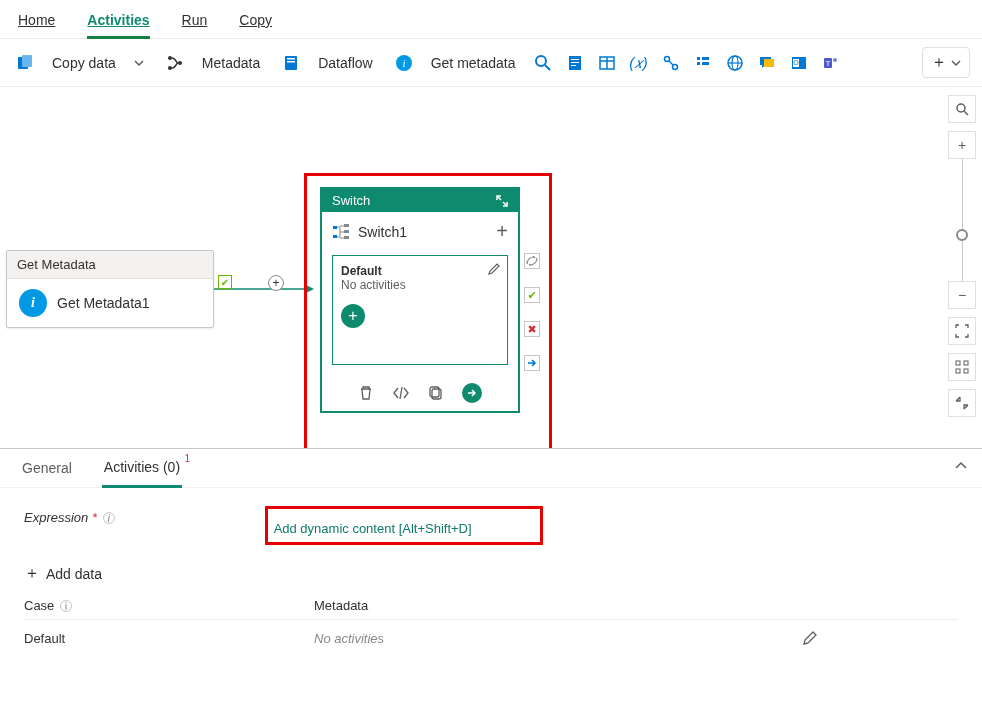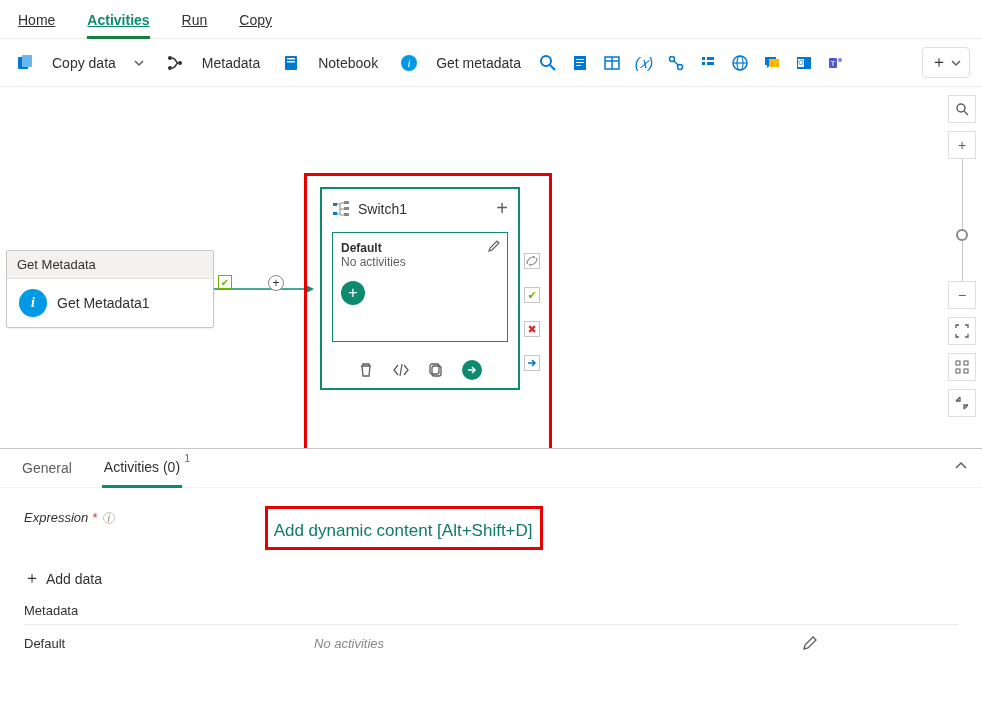--- a/index.html
+++ b/index.html
@@ -138,7 +138,7 @@
           <rect x="5" y="7" width="8" height="1.5" fill="#fff"></rect>
         </svg>
     </span>
-    <span>Notebook</span>
+    <span>Dataflow</span>
   </div>
 
   <div class="tb-btn">

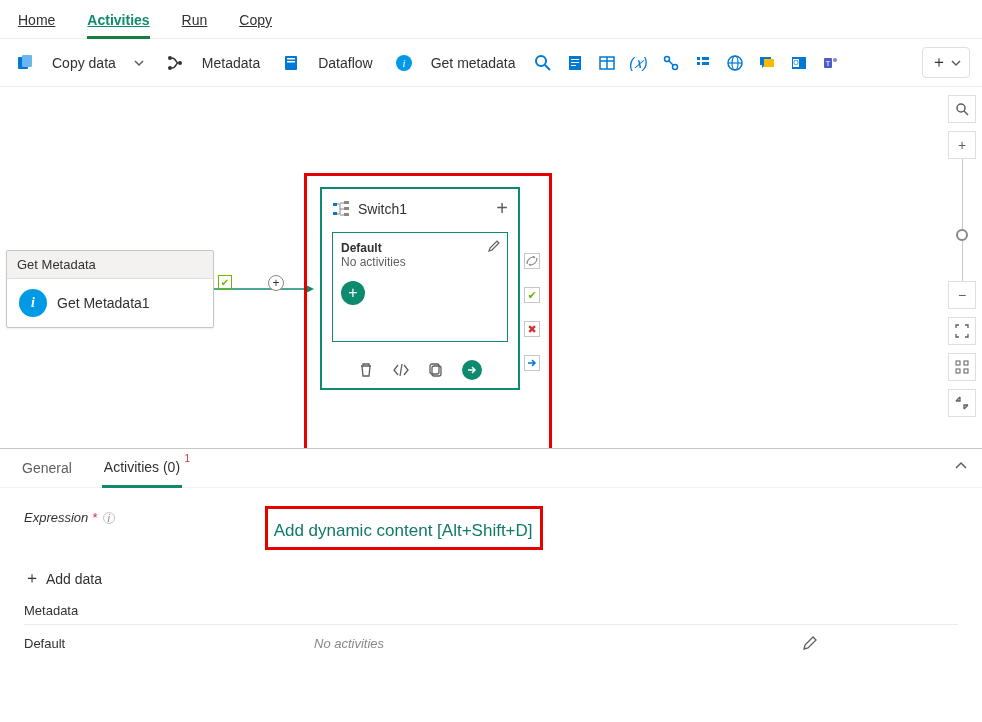--- a/index.html
+++ b/index.html
@@ -248,6 +248,15 @@
     <div class="hl-switch"></div>
 
     <div class="node-switch">
+      <div class="title">
+        <span>Switch</span>
+        <span>
+          <svg width="12" height="12" viewBox="0 0 12 12">
+              <path d="M1 5V1h4M11 7v4H7" stroke="#fff" stroke-width="1.5" fill="none"></path>
+              <path d="M1 1l4 4M11 11L7 7" stroke="#fff" stroke-width="1.5"></path>
+            </svg>
+        </span>
+      </div>
       <div class="namebar">
         <div class="switch-ico">
           <span>

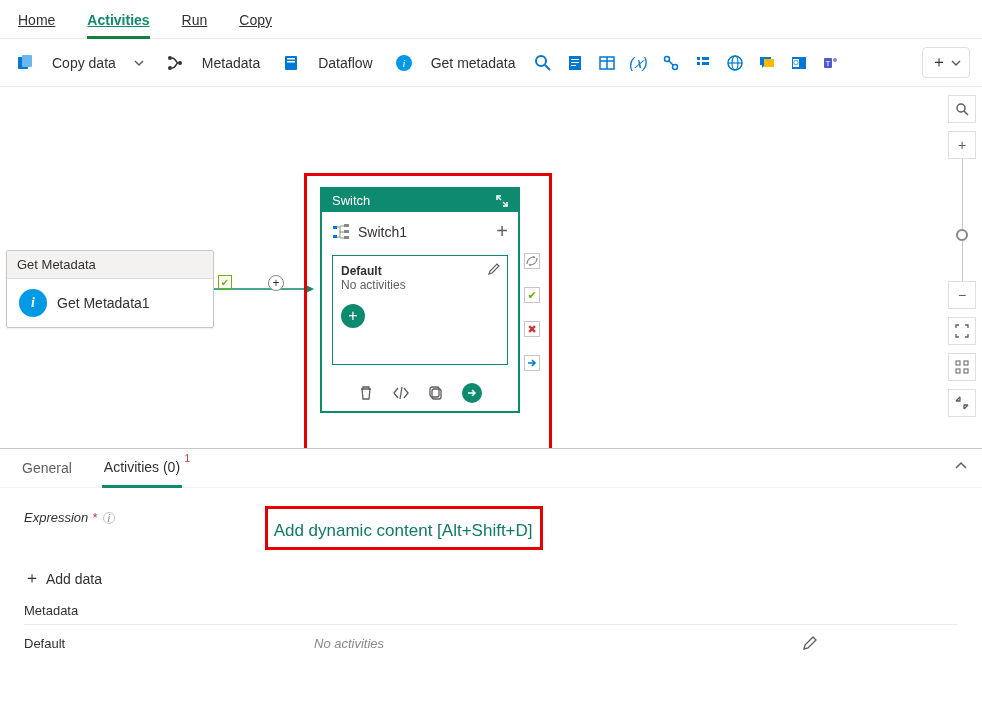--- a/index.html
+++ b/index.html
@@ -80,7 +80,7 @@
 
   .hl-expr { border:3px solid #e60000; padding:6px; width:278px; }
   .expr-ta { width:260px; height:58px; resize:both; border:2px solid #0e8a6f; padding:4px 6px; font-family:inherit; font-size:13px; outline:none; }
-  .dyn-link { color:#0e7a6a; font-size:17px; margin-top:6px; cursor:pointer; }
+  .dyn-link { color:#0e7a6a; font-size:13px; margin-top:6px; cursor:pointer; }
 
   .addcase { display:flex; align-items:center; gap:6px; margin:18px 0 8px 0; cursor:pointer; font-size:14px; }
   .case-tbl-h { display:flex; gap:0; font-size:13px; color:#323130; border-bottom:1px solid #edebe9; padding:6px 0; }

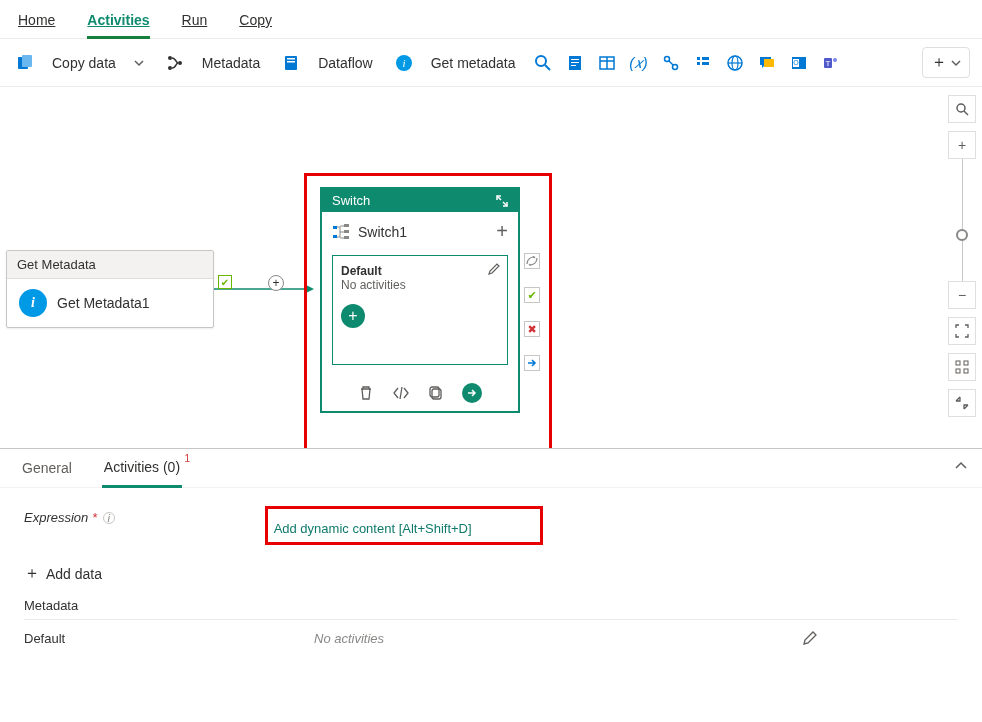--- a/index.html
+++ b/index.html
@@ -395,6 +395,7 @@
     </div>
 
     <div class="case-tbl-h">
+      <div class="c1"><span>Case</span> <span class="info-ic">i</span></div>
       <div>Metadata</div>
     </div>
     <div class="case-tbl-r">

